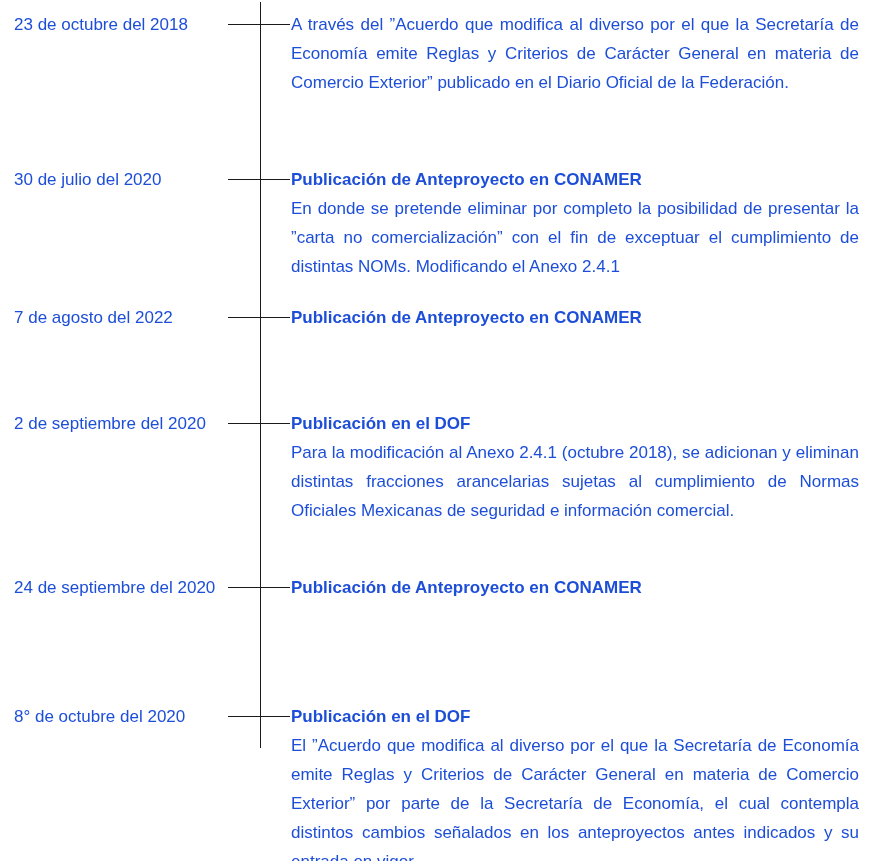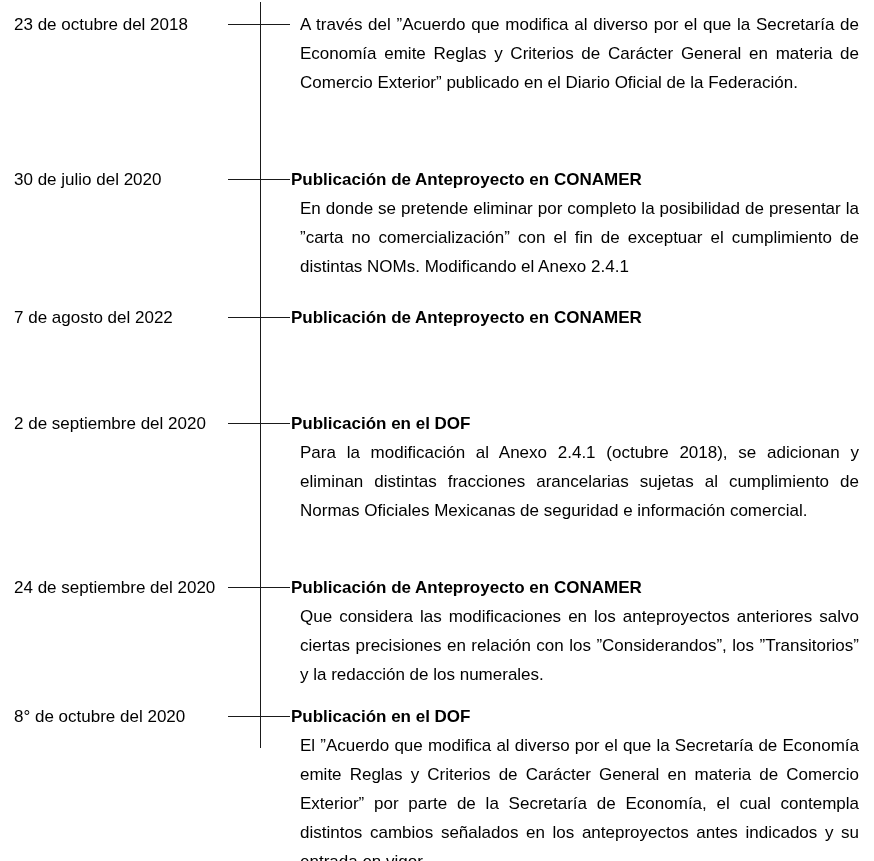--- a/index.html
+++ b/index.html
@@ -13,7 +13,7 @@
     height: 861px;
     background: #ffffff;
     font-family: "Liberation Sans", sans-serif;
-    color: #000000;
+    color: #1d4ed8;
     overflow: hidden;
   }
   .axis {

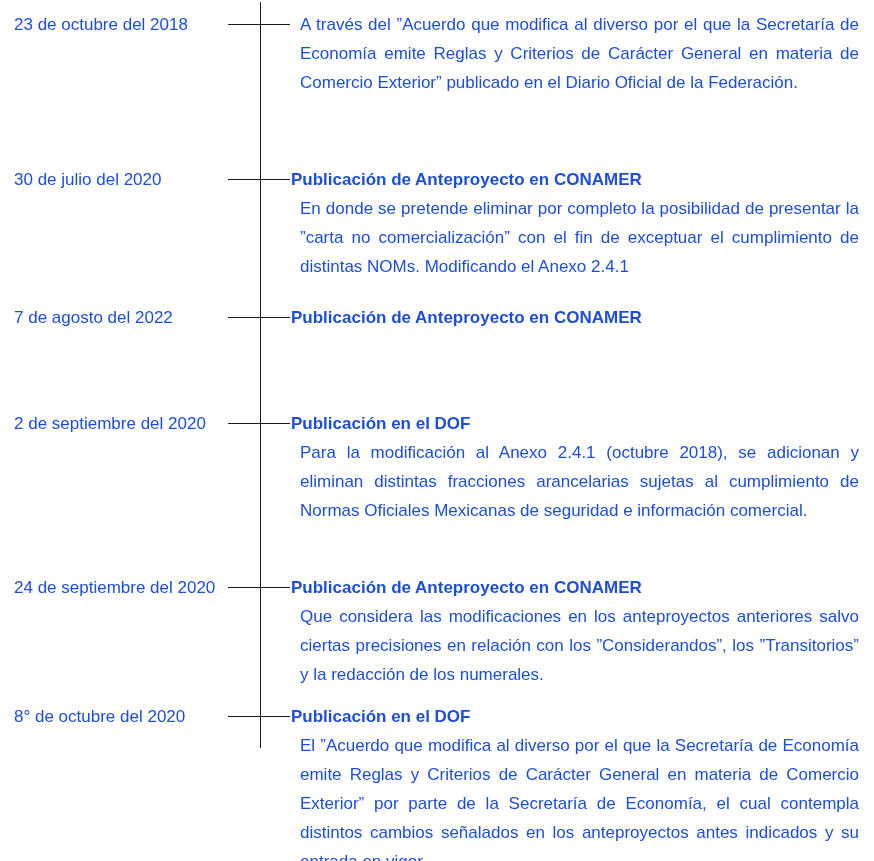--- a/index.html
+++ b/index.html
@@ -61,7 +61,6 @@
     font-size: 17px;
     line-height: 29px;
     text-align: justify;
-    margin-left: 9px;
   }
 </style>
 </head>

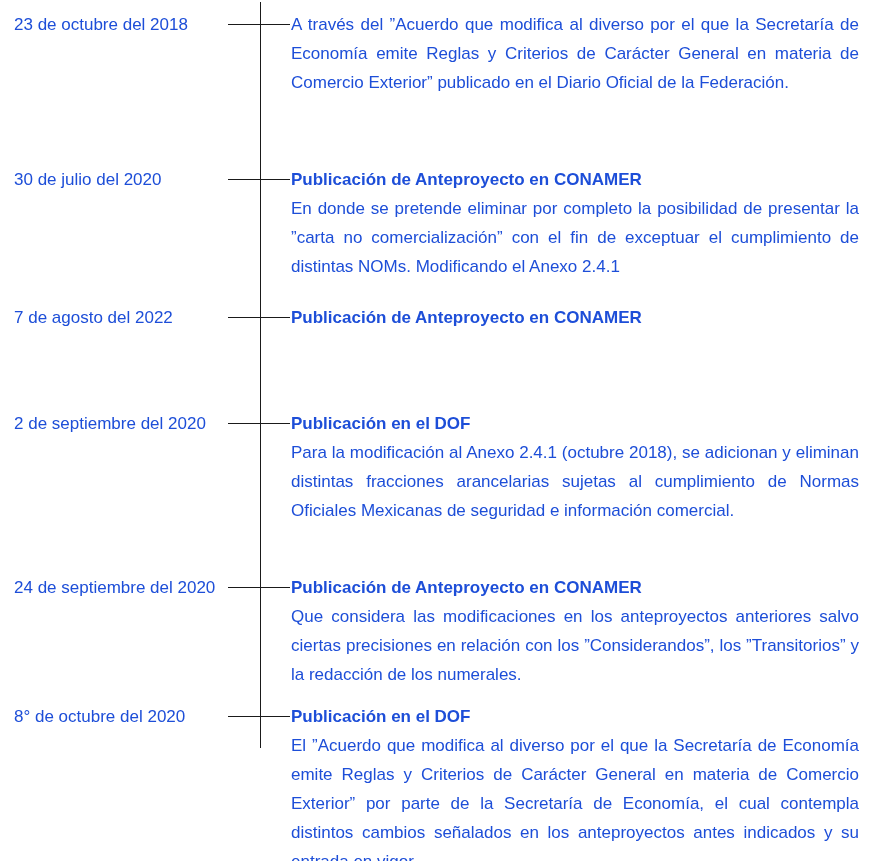--- a/index.html
+++ b/index.html
@@ -109,7 +109,6 @@
     <div class="tick"></div>
     <div class="content">
       <div class="title">Publicación de Anteproyecto en CONAMER</div>
-      <div class="body">Que considera las modificaciones en los anteproyectos anteriores salvo ciertas precisiones en relación con los ”Considerandos”, los ”Transitorios” y la redacción de los numerales.</div>
     </div>
   </div>
 

